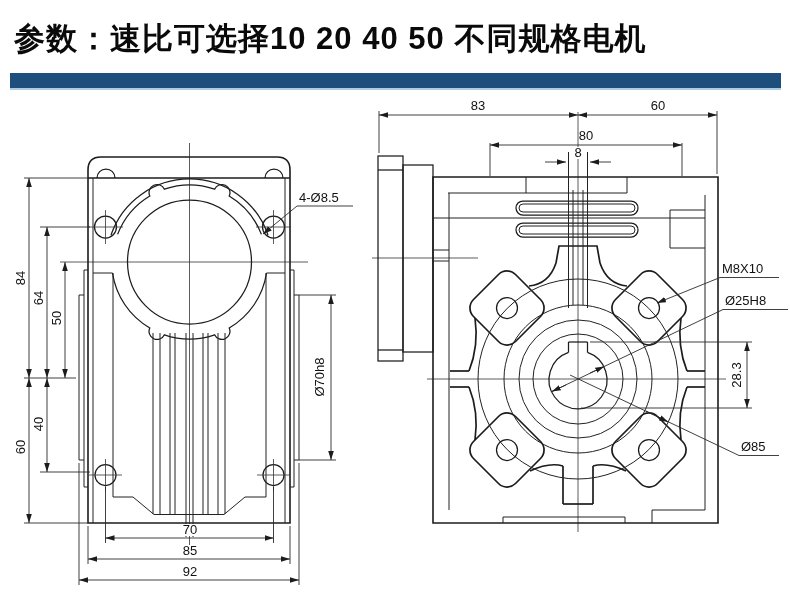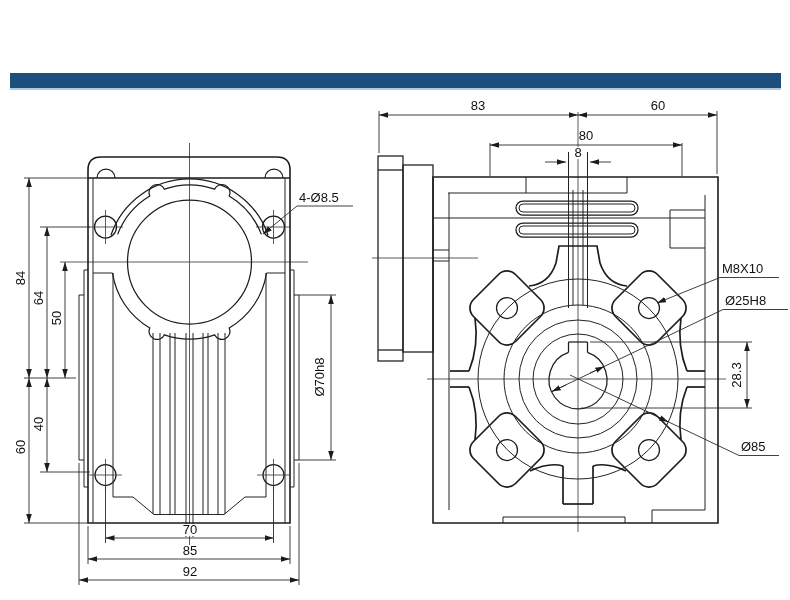--- a/index.html
+++ b/index.html
@@ -24,6 +24,7 @@
 
 <div class="page">
 
+  <h1 class="title">参数：速比可选择10 20 40  50 不同规格电机</h1>
   <div class="accent-bar" style="background:#1d4e7c;">
     <div class="light"></div>
   </div>

